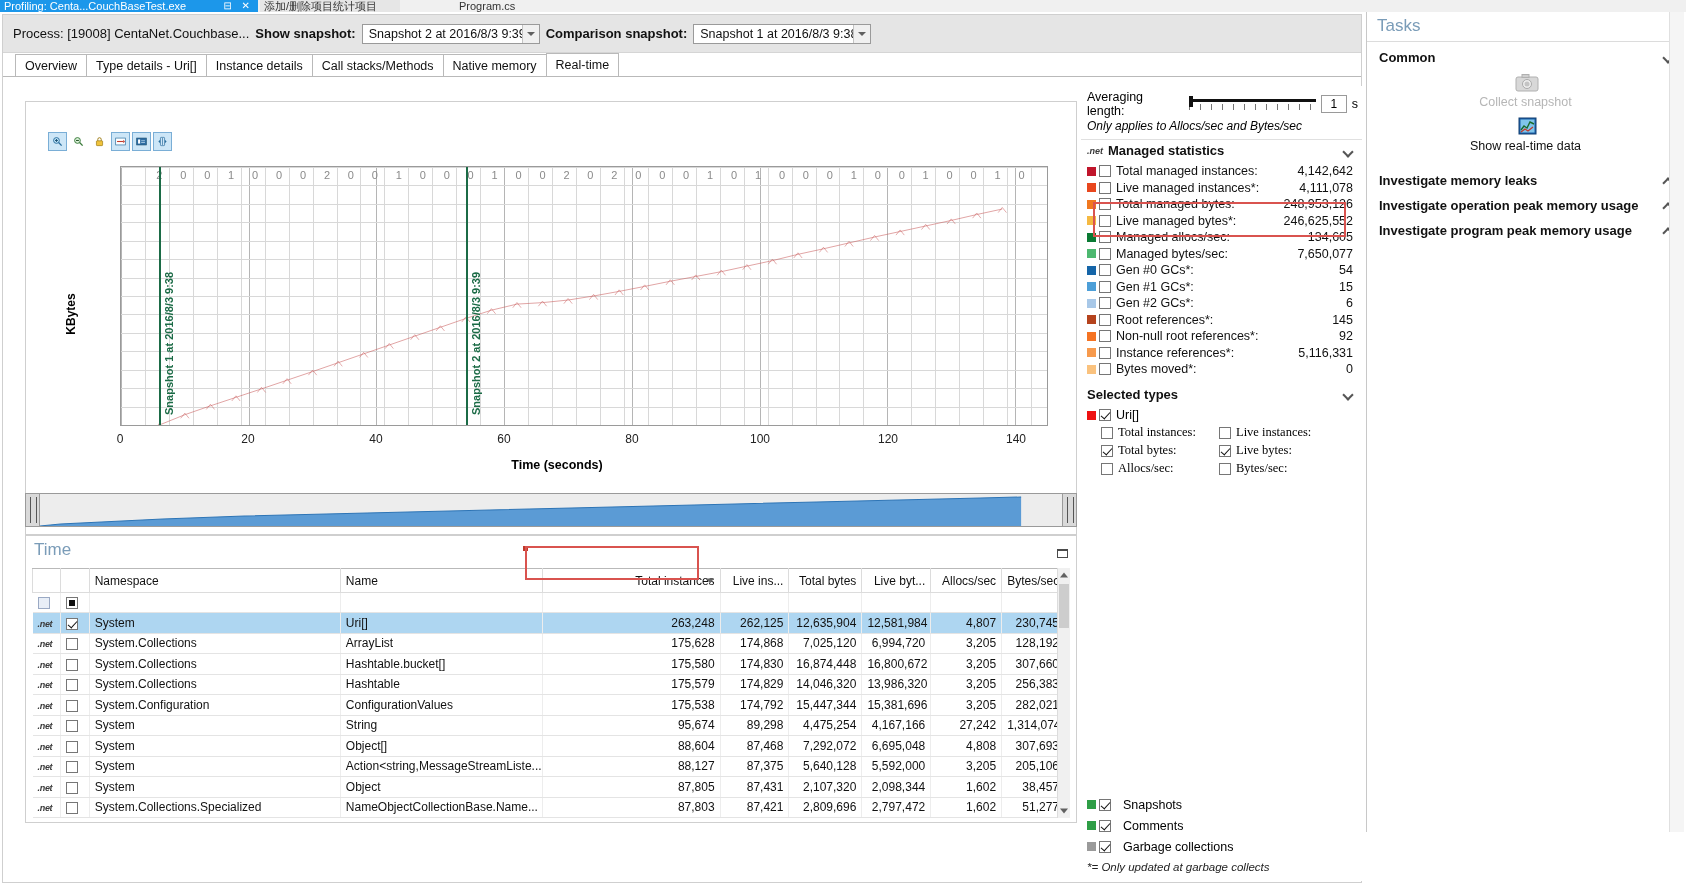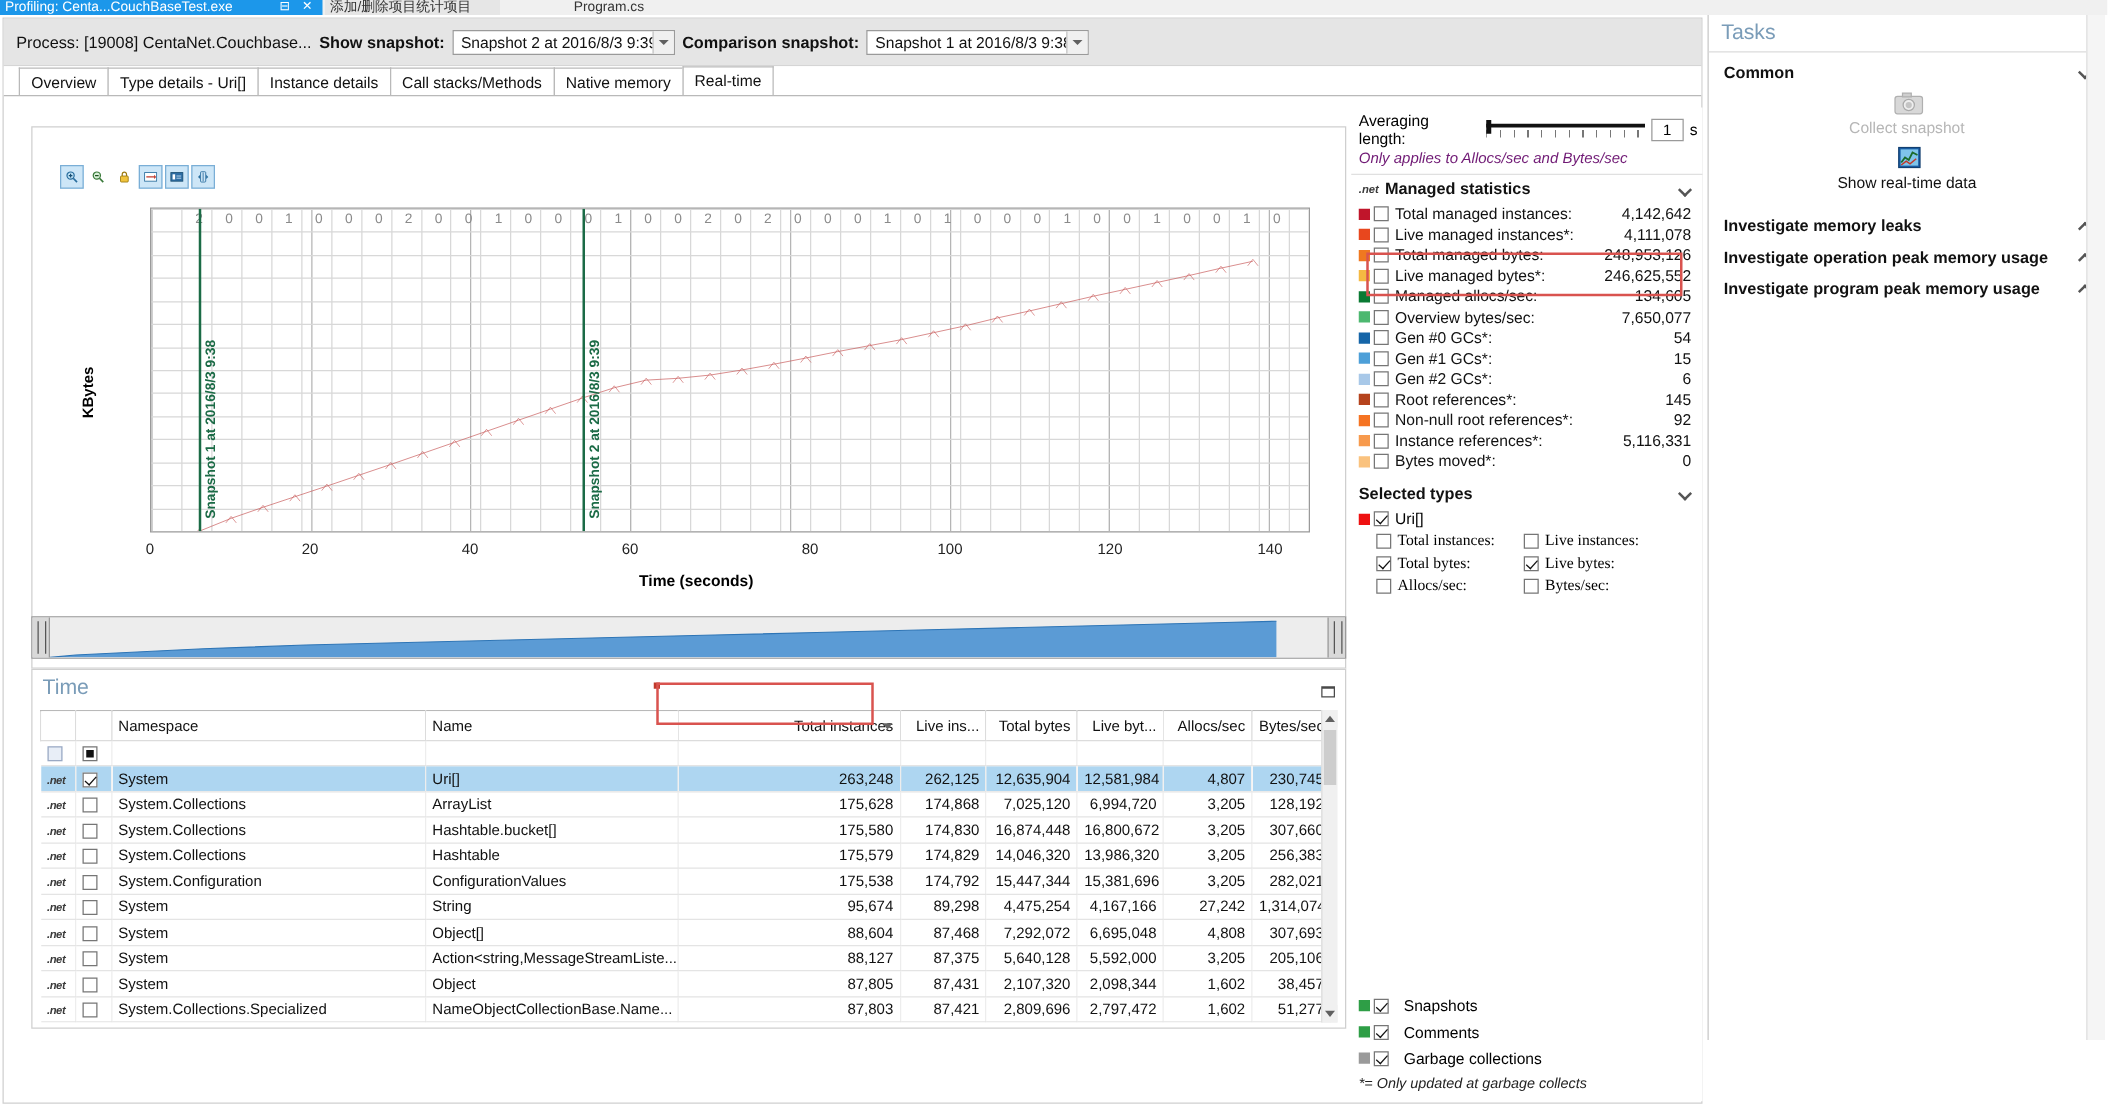--- a/index.html
+++ b/index.html
@@ -224,7 +224,7 @@
   .slider .knob { position:absolute; left:0; top:0; width:4px; height:11px; background:#111; }
   .numbox { width:26px; height:18px; border:1px solid #9a9a9a; background:#fff;
     text-align:center; font-size:12px; line-height:16px; }
-  .avgnote { padding:1px 6px 6px 6px; font-size:12px; font-style:italic; color:#701a75; }
+  .avgnote { padding:1px 6px 6px 6px; font-size:12px; font-style:italic; color:#000000; }
 
   .secthdr {
     display:flex; align-items:center; gap:5px; padding:3px 6px;

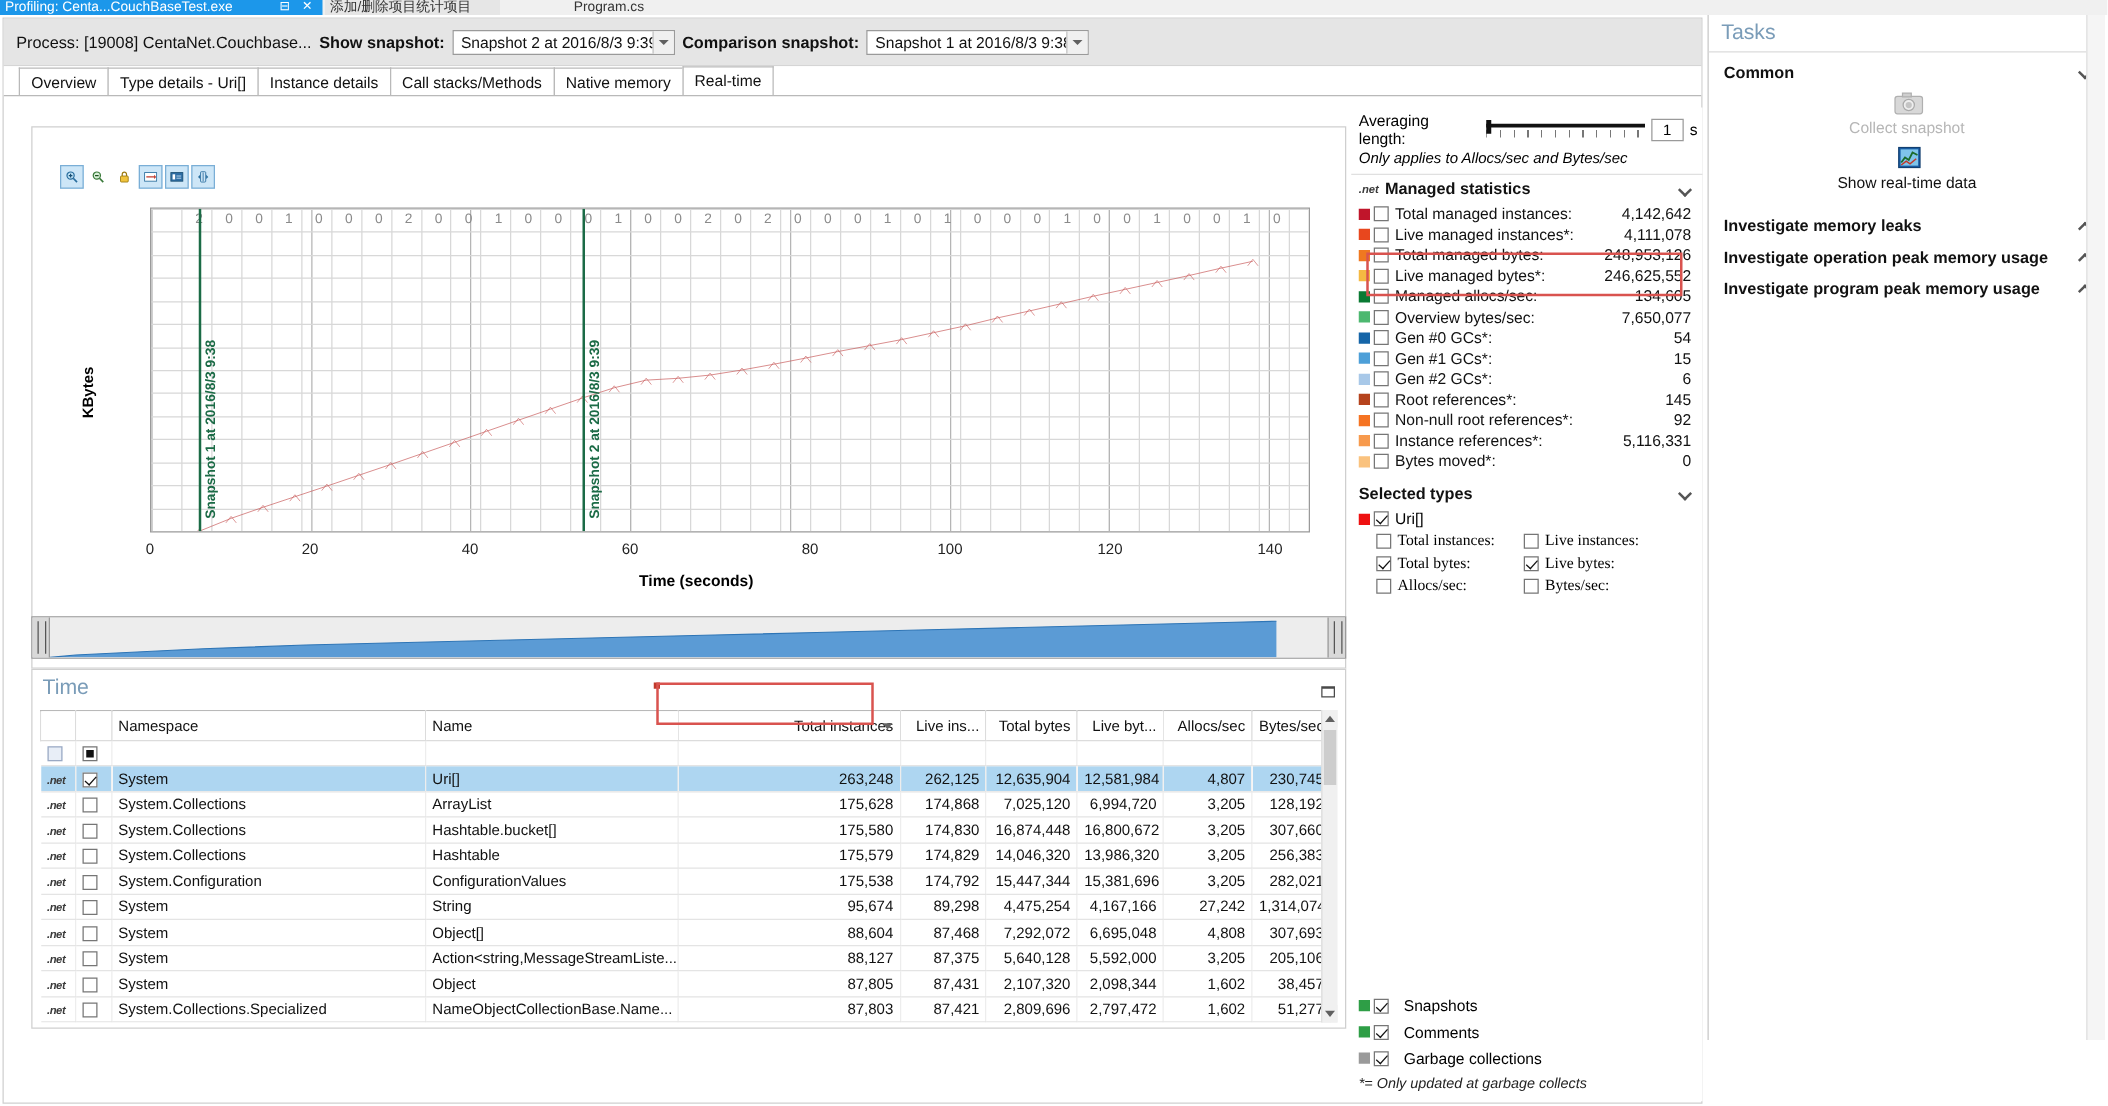--- a/index.html
+++ b/index.html
@@ -786,7 +786,7 @@
         <div class="statrow">
           <span class="swatch" style="background:#4db870"></span>
           <span class="cbx"></span>
-          <span class="nmx" style="margin-left:5px">Overview bytes/sec:</span>
+          <span class="nmx" style="margin-left:5px">Managed bytes/sec:</span>
           <span class="vl">7,650,077</span>
         </div>
         <div class="statrow">

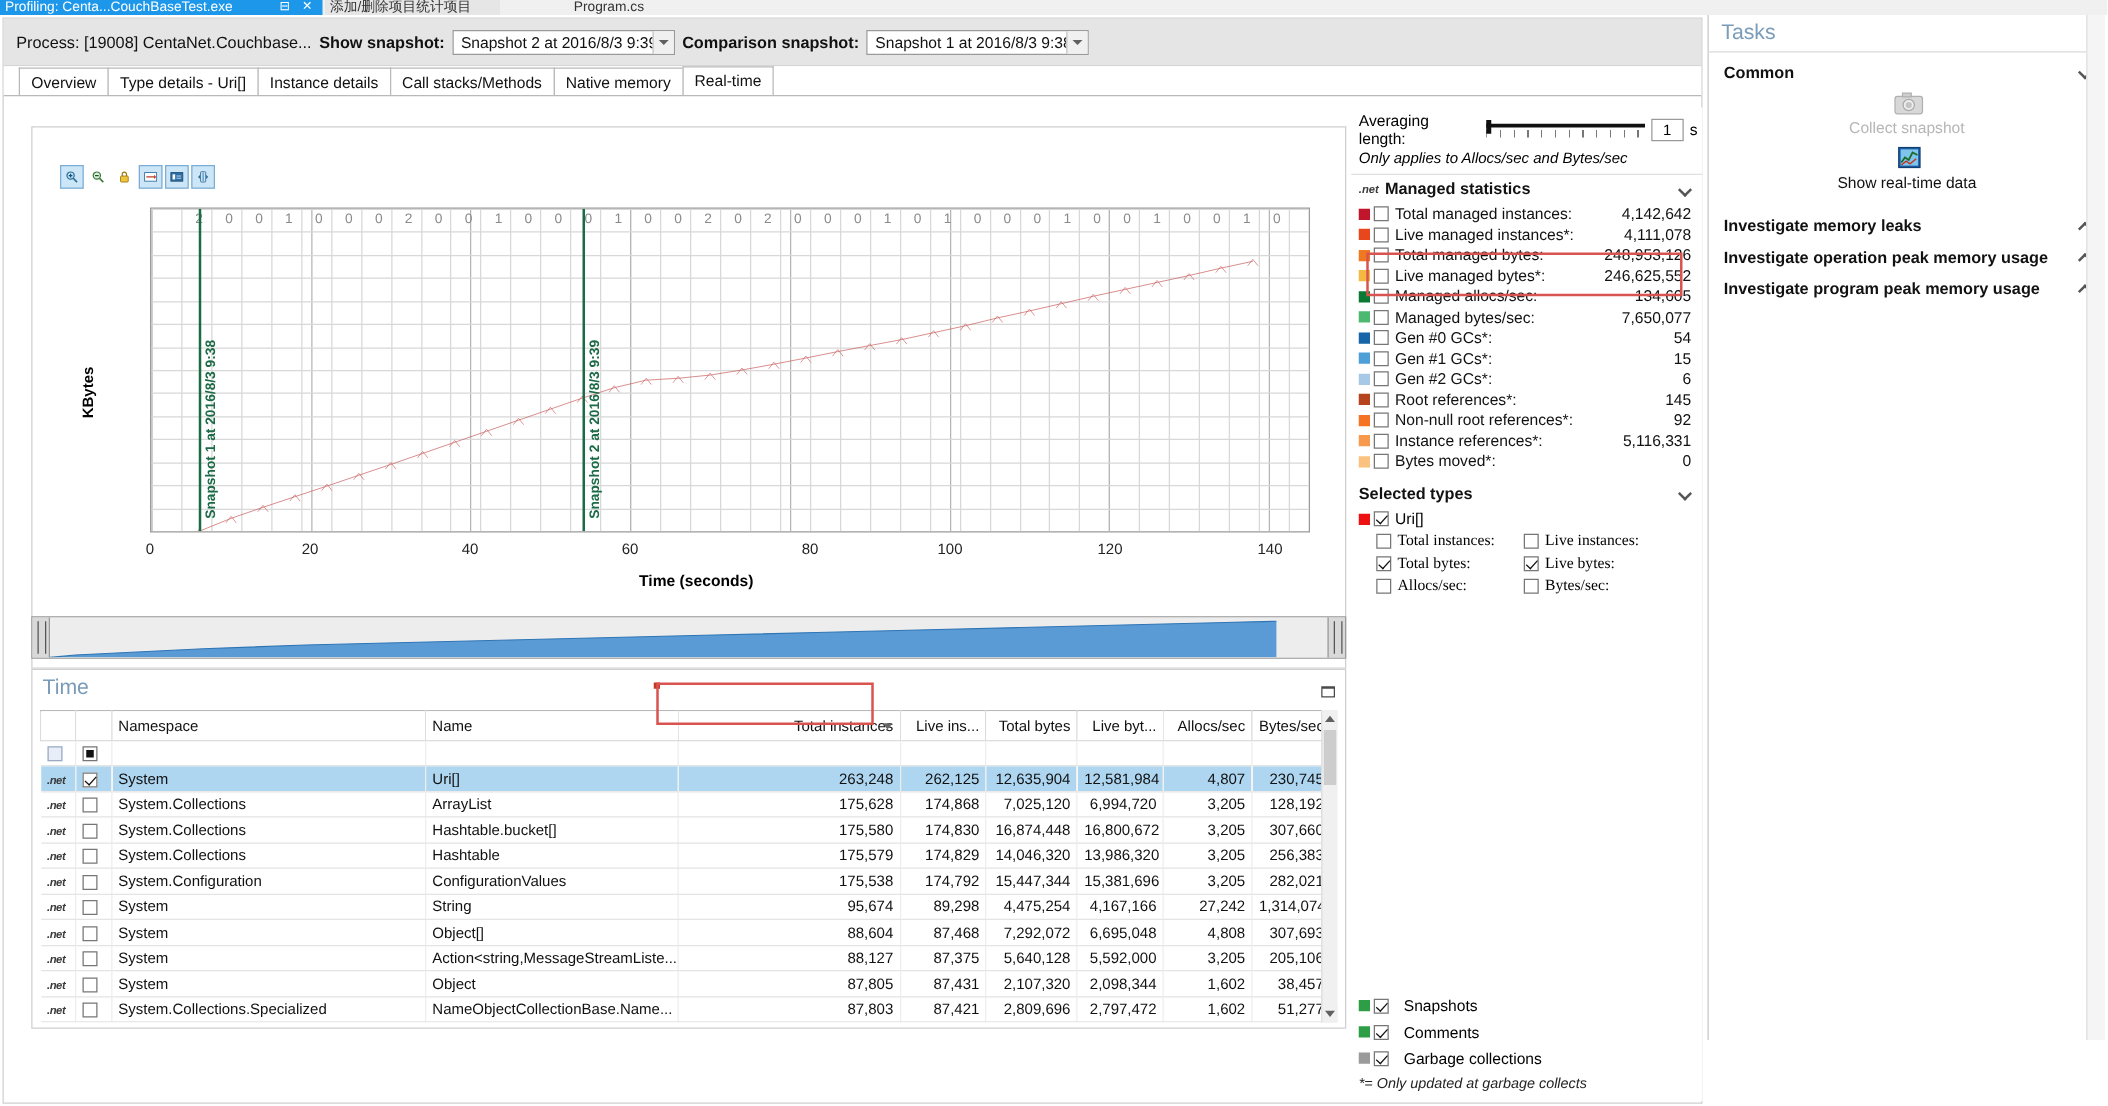--- a/index.html
+++ b/index.html
@@ -533,7 +533,7 @@
             <span class="xlab" style="left: 13.7931%;">20</span>
             <span class="xlab" style="left: 27.5862%;">40</span>
             <span class="xlab" style="left: 41.3793%;">60</span>
-            <span class="xlab" style="left: 55.1724%; margin-left: 16px;">80</span>
+            <span class="xlab" style="left: 55.1724%;">80</span>
             <span class="xlab" style="left: 68.9655%;">100</span>
             <span class="xlab" style="left: 82.7586%;">120</span>
             <span class="xlab" style="left: 96.5517%;">140</span>

